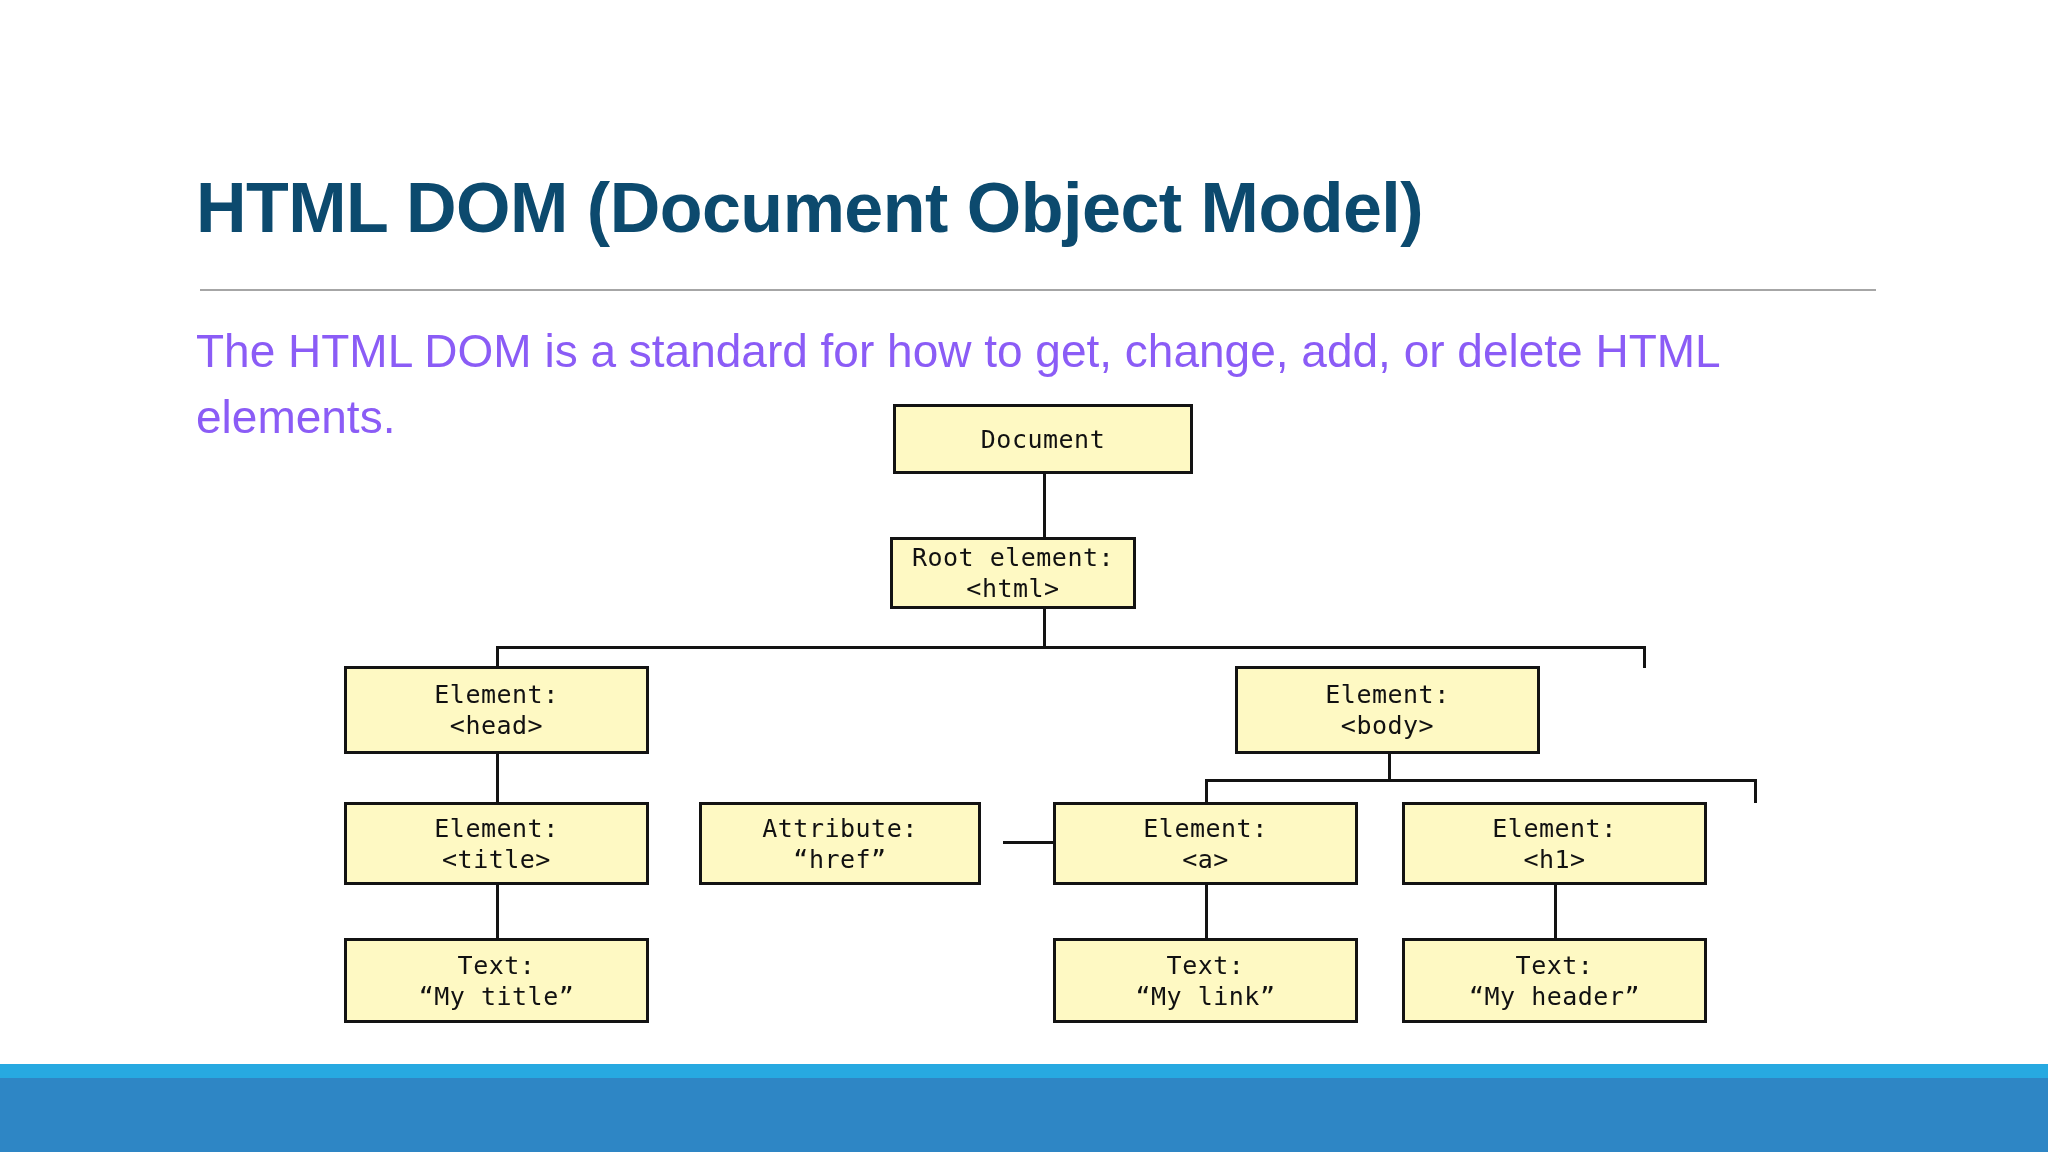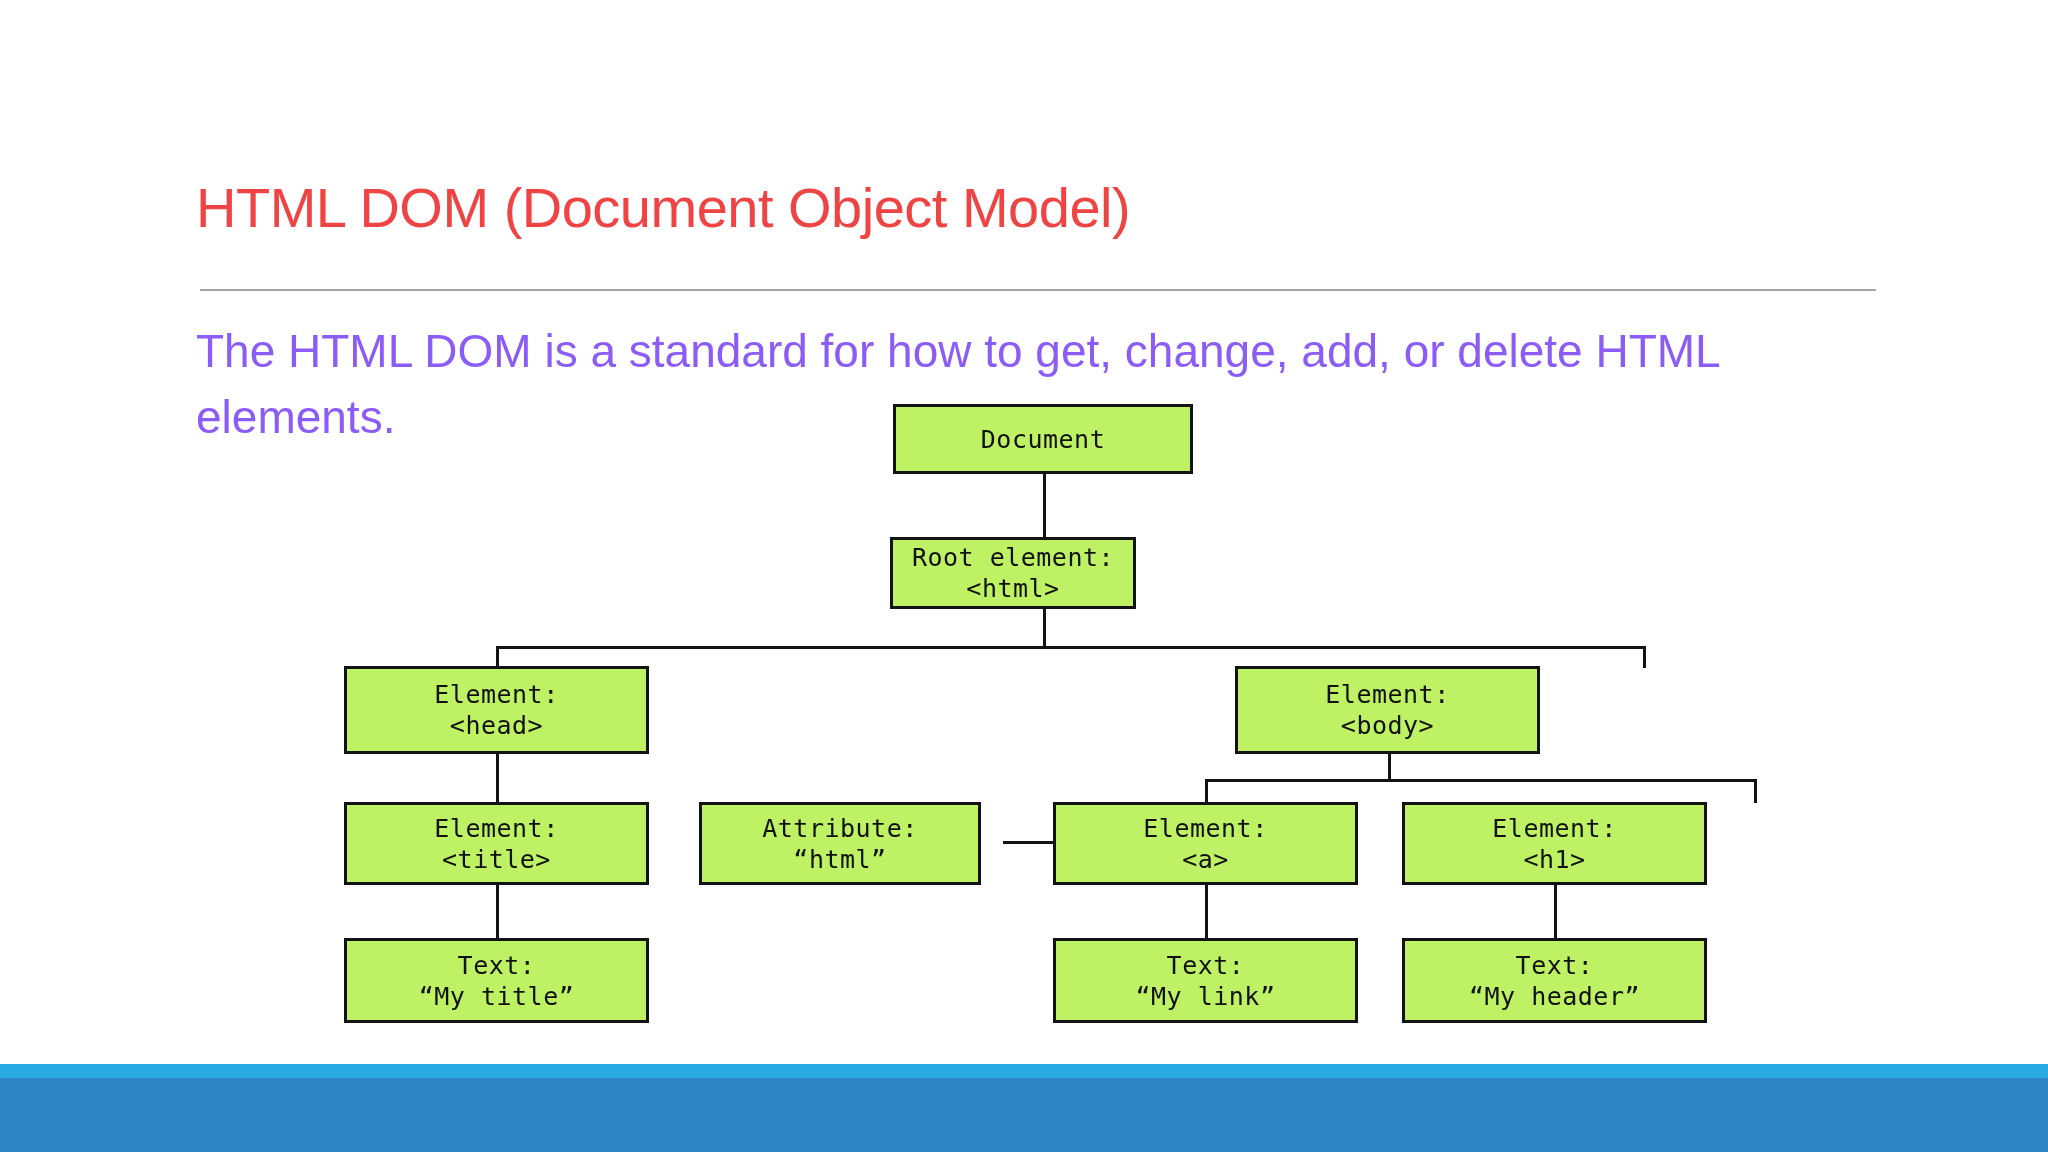--- a/index.html
+++ b/index.html
@@ -22,10 +22,10 @@
     left: 196px;
     top: 160px;
     width: 1700px;
-    font-size: 56px;
+    font-size: 70px;
     line-height: 96px;
-    font-weight: 400;
-    color: #ef4444;
+    font-weight: 700;
+    color: #0c4a6e;
     letter-spacing: -0.5px;
     white-space: nowrap;
   }

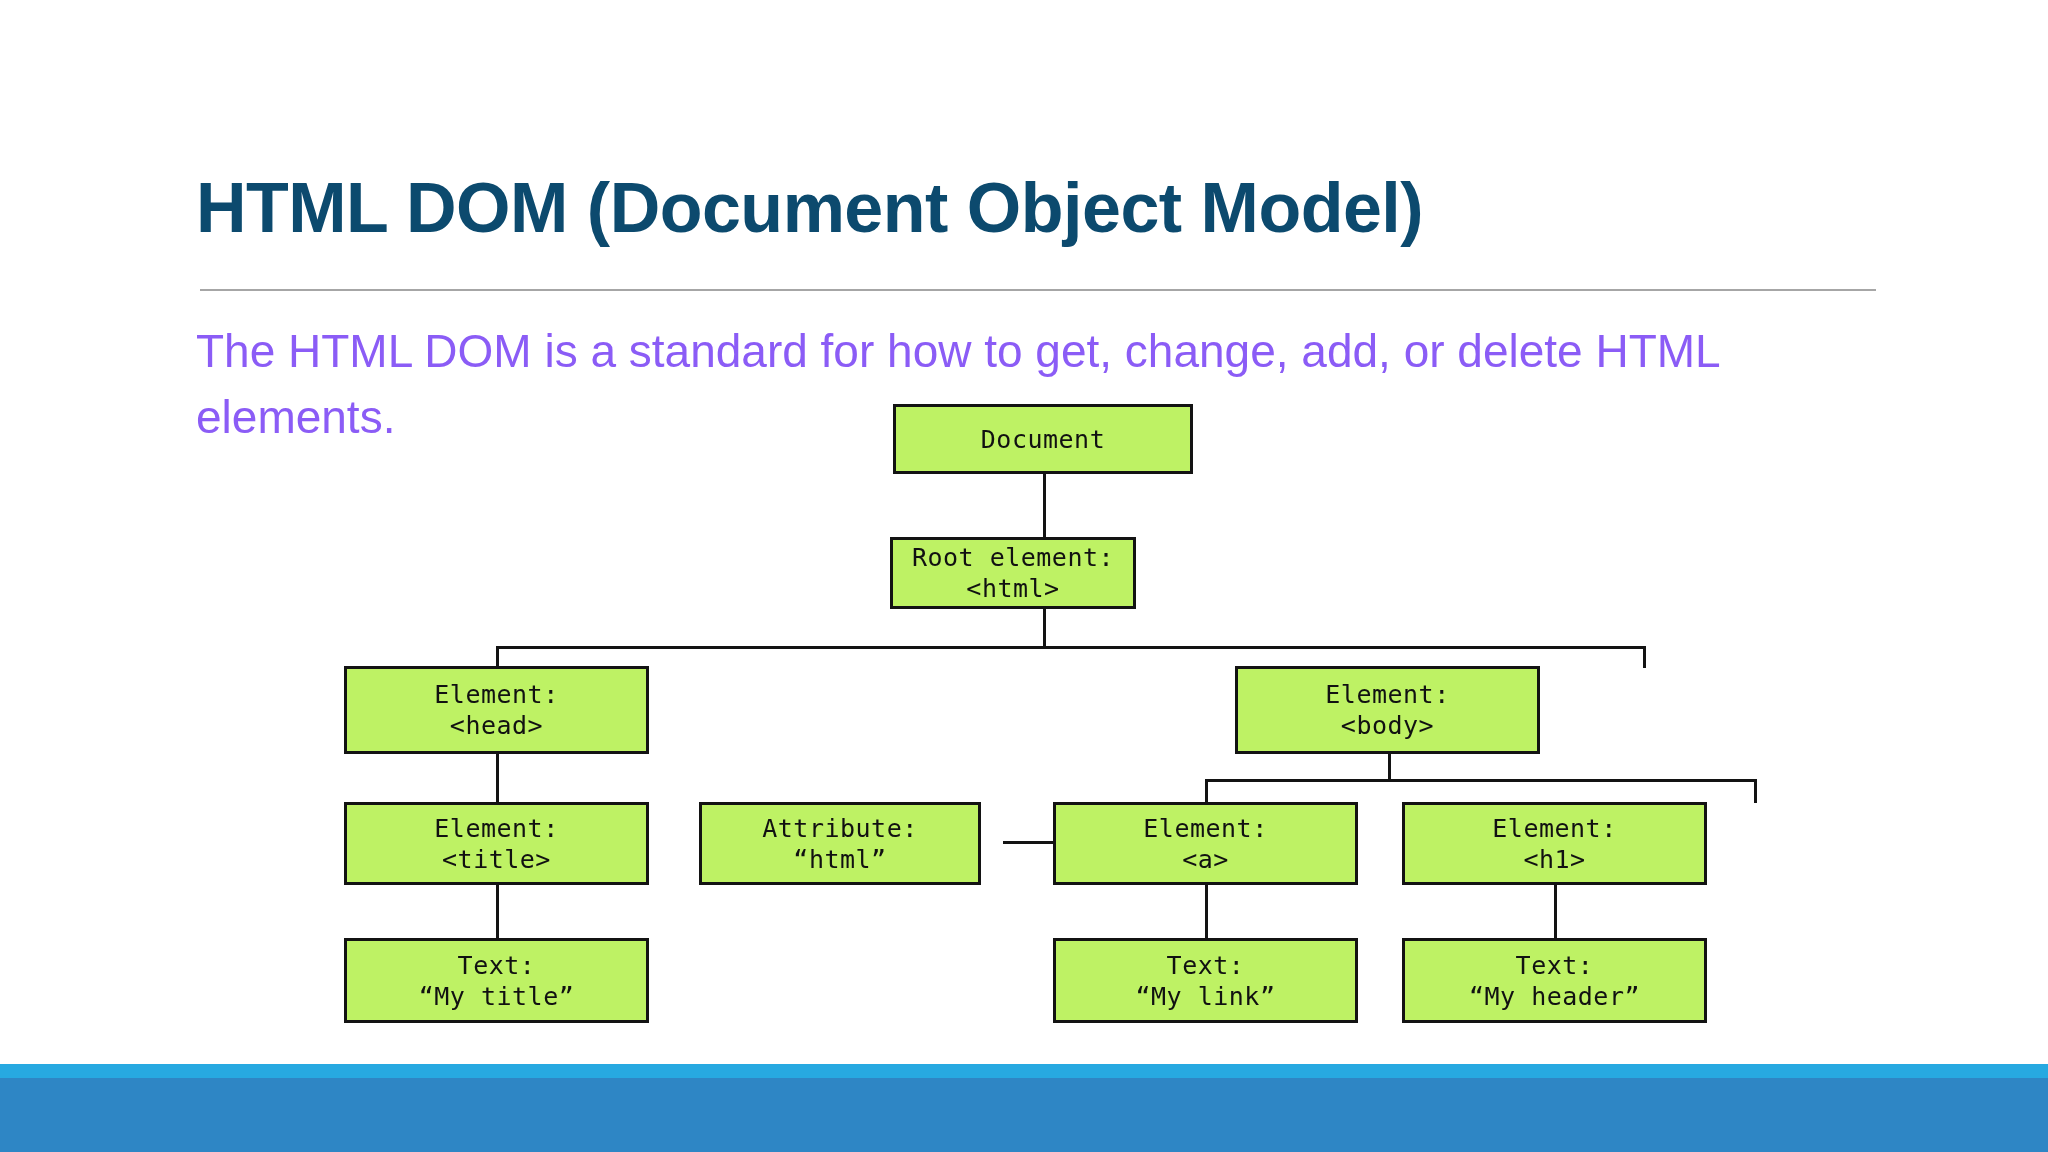--- a/index.html
+++ b/index.html
@@ -62,7 +62,7 @@
   .dom-node {
     position: absolute;
     border: 3px solid #131313;
-    background: #bef264;
+    background: #fef9c3;
     box-sizing: border-box;
     font-family: "DejaVu Sans Mono", "Liberation Mono", monospace;
     font-size: 25px;

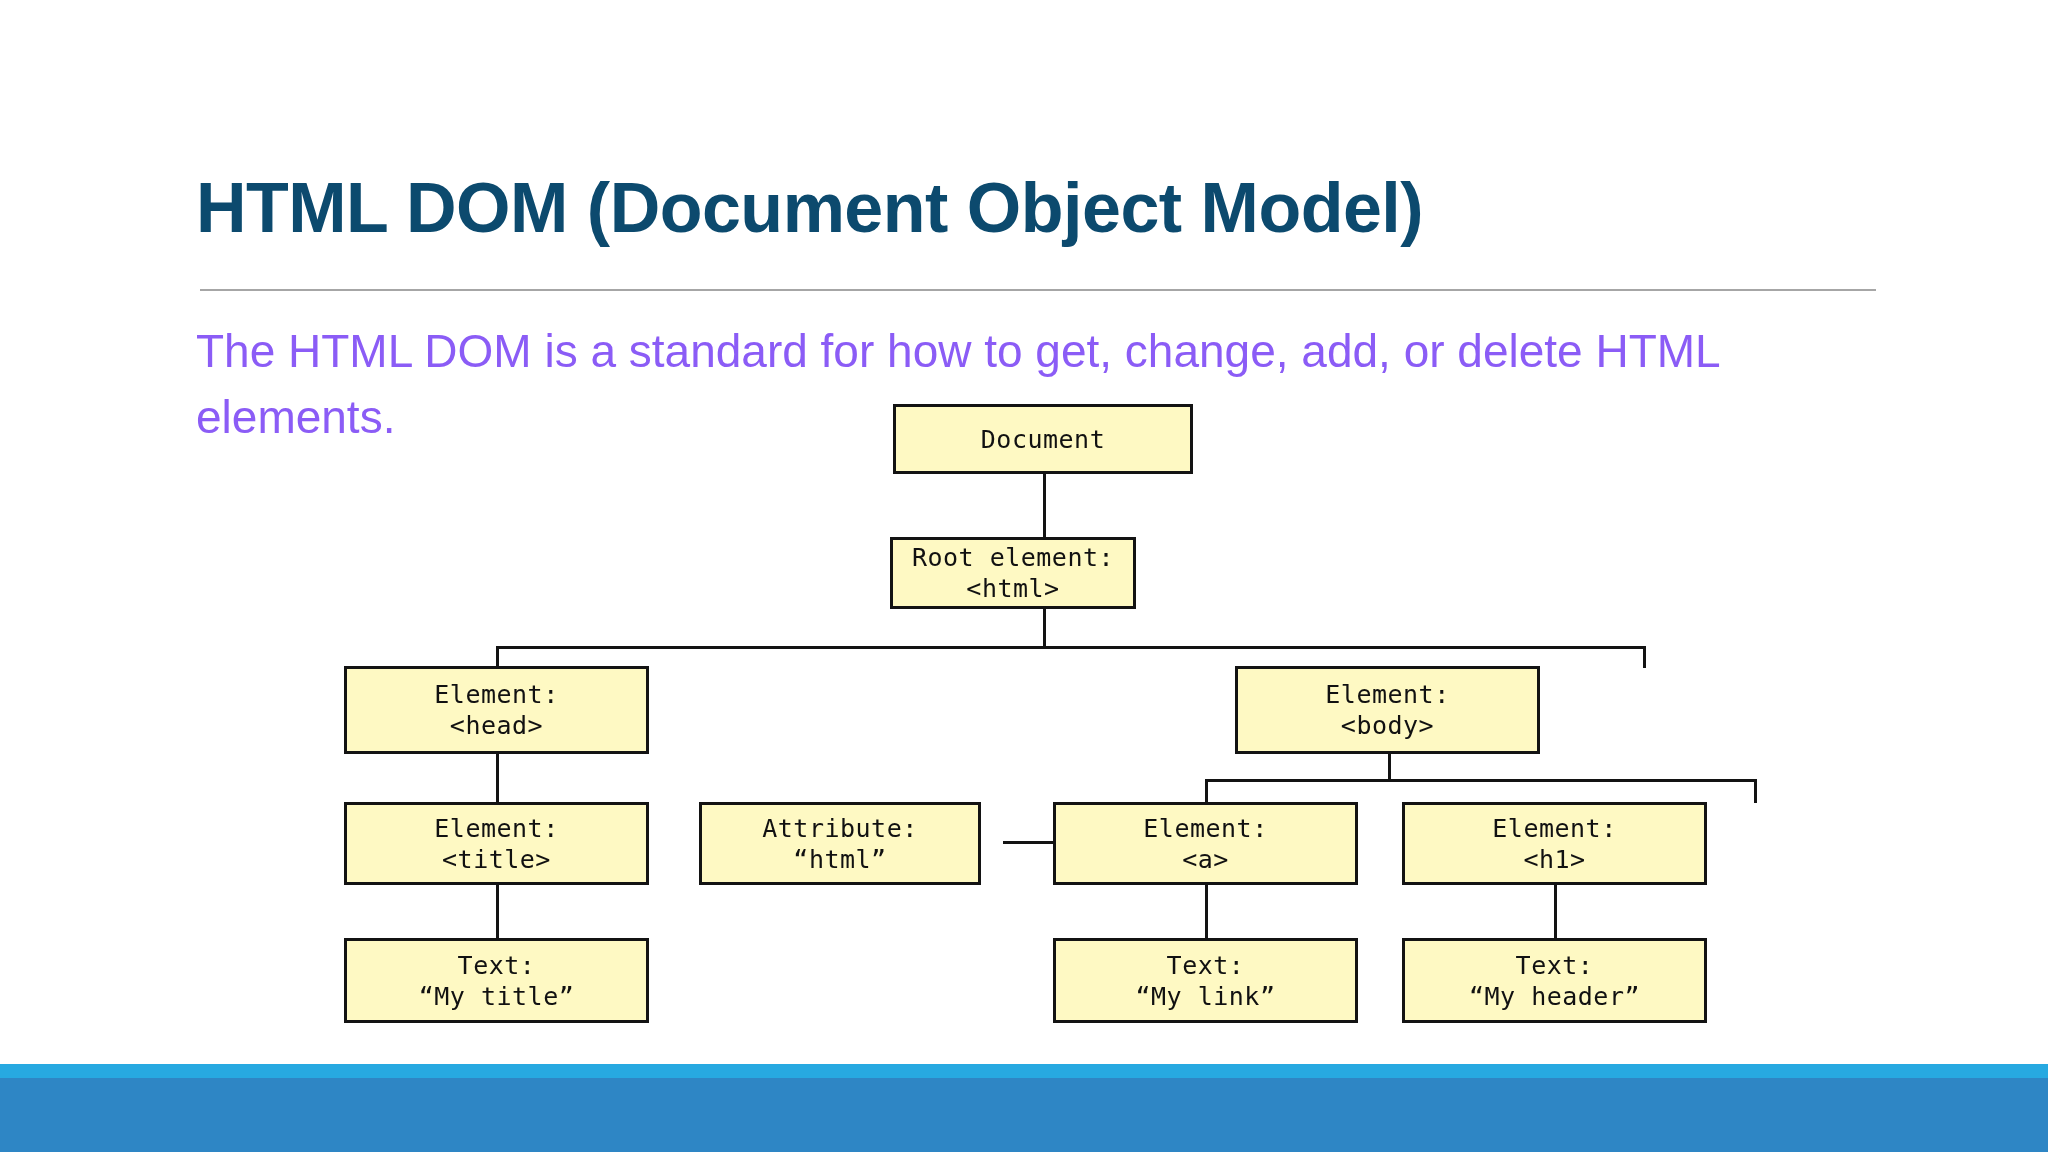--- a/index.html
+++ b/index.html
@@ -162,7 +162,7 @@
 
   <div class="dom-node" style="left:699px; top:802px; width:282px; height:83px;">
     <span class="ln1">Attribute:</span>
-    <span class="ln2">“html”</span>
+    <span class="ln2">“href”</span>
   </div>
 
   <div class="dom-node" style="left:1053px; top:802px; width:305px; height:83px;">

